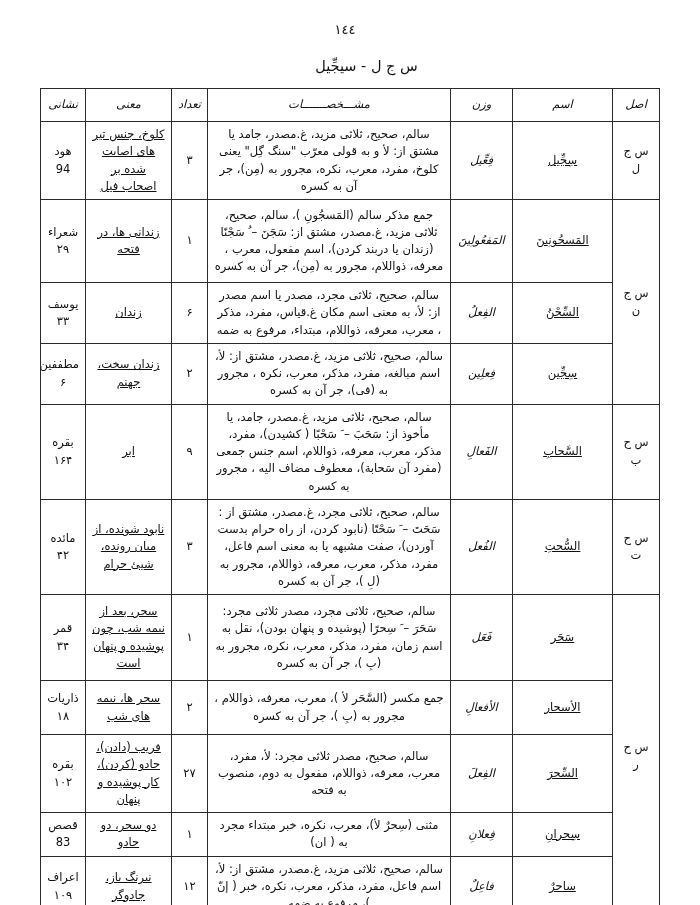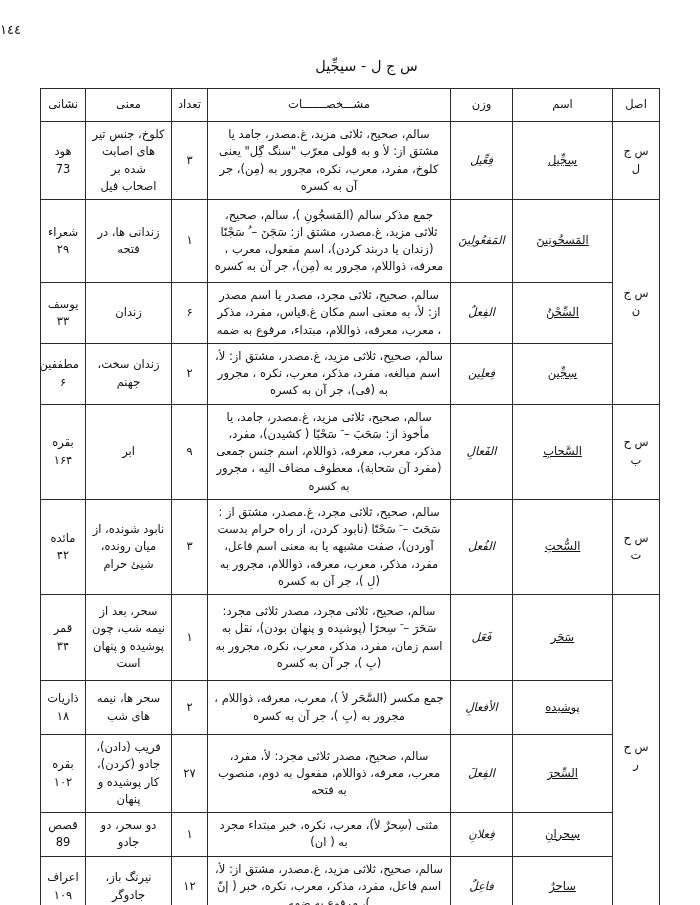--- a/index.html
+++ b/index.html
@@ -14,7 +14,7 @@
   }
   .page-number{
     position:absolute;top:22px;left:0;right:10px;
-    text-align:left;font-size:13px;letter-spacing:1px;
+    text-align:center;font-size:13px;letter-spacing:1px;
   }
   .doc-title{
     position:absolute;top:58px;left:0;right:0;

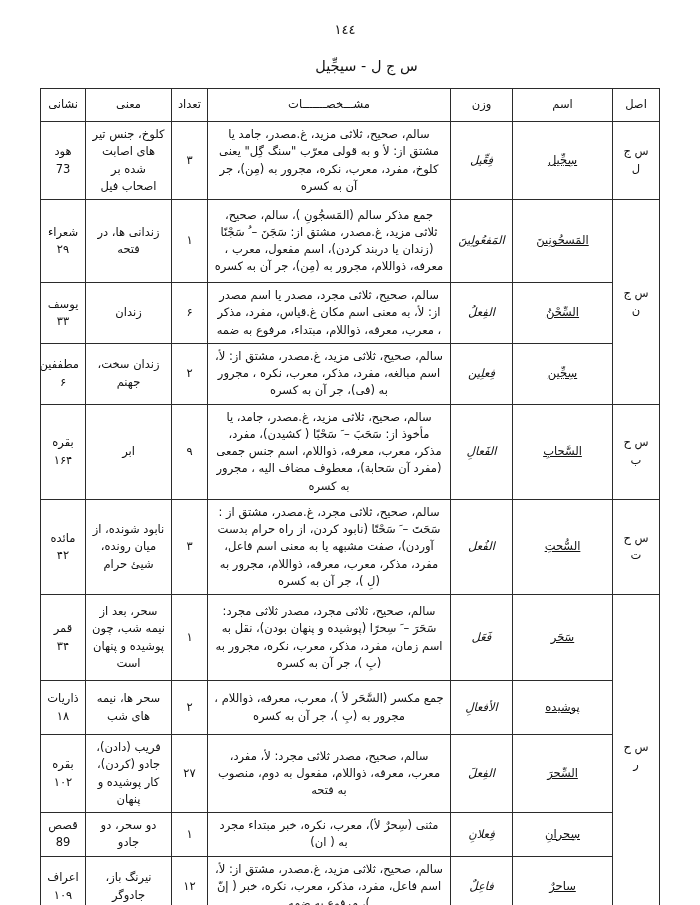--- a/index.html
+++ b/index.html
@@ -41,7 +41,7 @@
     line-height:1.5;
     overflow:hidden;
   }
-  th.h{font-size:12.5px;height:24px;}
+  th.h{font-size:12.5px;height:24px;font-style:italic;}
   col.c-asl{width:47px;}
   col.c-esm{width:100px;}
   col.c-vazn{width:62px;}

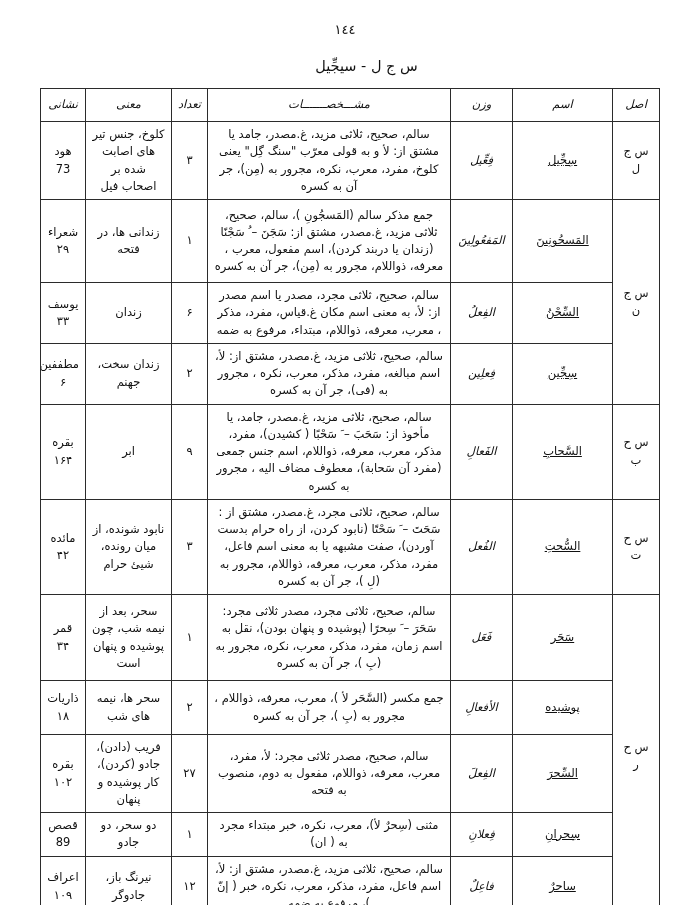--- a/index.html
+++ b/index.html
@@ -54,7 +54,7 @@
   td.vazn{font-size:12.5px;font-style:italic;}
   td.specs{font-size:11.3px;}
   td.count{font-size:12px;}
-  td.meaning{font-size:11.3px;}
+  td.meaning{font-size:11.3px;text-decoration:underline;}
   td.ref{font-size:11.3px;}
   
   tr.r0{height:78px;} tr.r1{height:83px;} tr.r2{height:57px;}

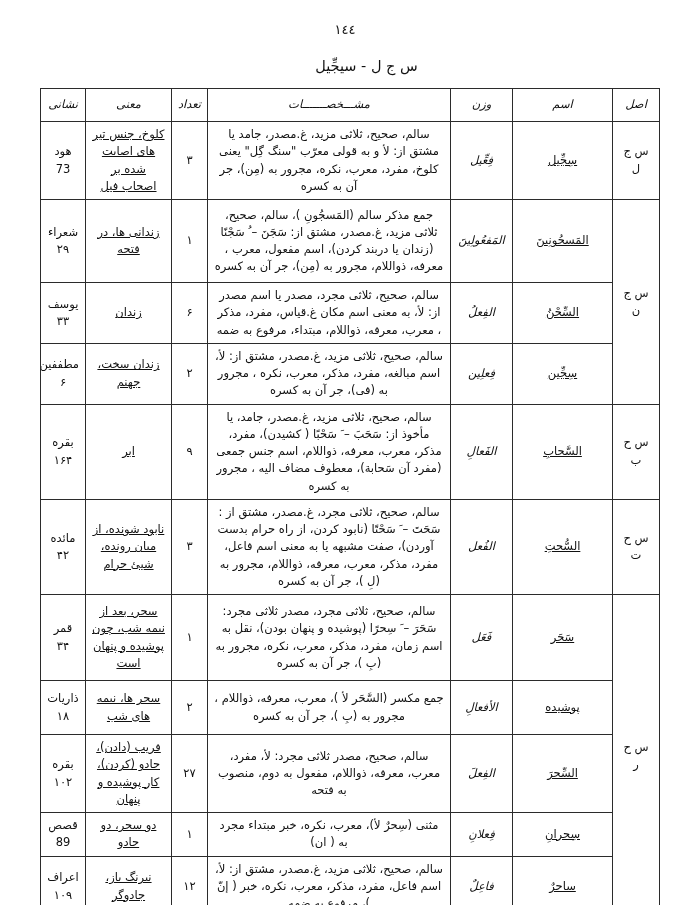--- a/index.html
+++ b/index.html
@@ -98,7 +98,7 @@
         <td class="specs">سالم، صحیح، ثلاثی مزید، غ.مصدر، جامد یا مشتق از: لأ و به قولی معرّب "سنگ گِل" یعنی کلوخ، مفرد، معرب، نکره، مجرور به (مِن)، جر آن به کسره</td>
         <td class="count">۳</td>
         <td class="meaning">کلوخ، جنس تیر های اصابت شده بر اصحاب فیل</td>
-        <td class="ref">هود 73</td>
+        <td class="ref">هود 94</td>
       </tr>
 
       <tr class="r1">

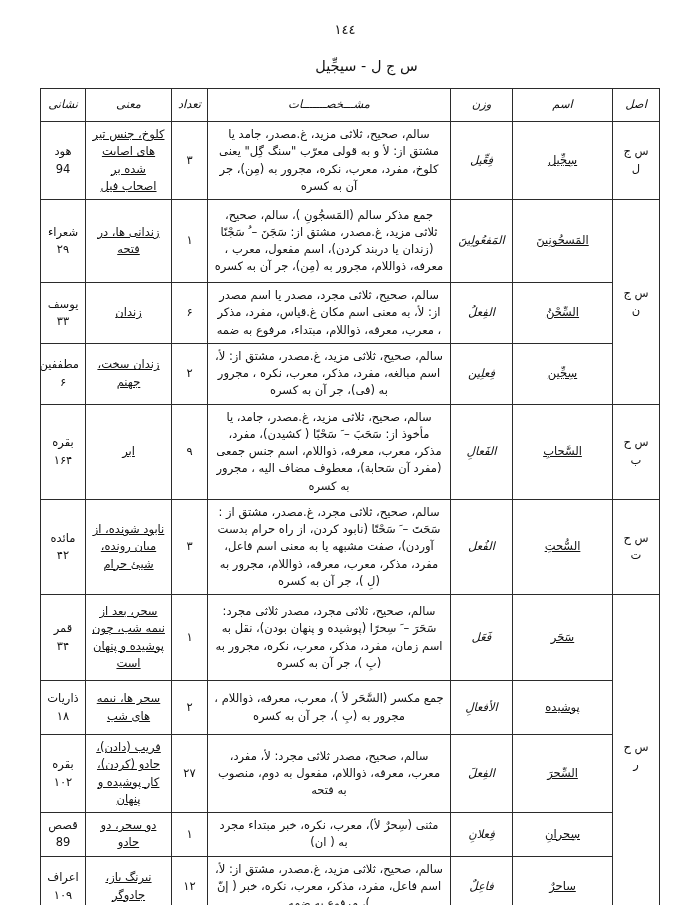--- a/index.html
+++ b/index.html
@@ -160,7 +160,7 @@
       </tr>
 
       <tr class="r7">
-        <td class="esm">پوشیده</td>
+        <td class="esm">الأسحار</td>
         <td class="vazn">الأفعالِ</td>
         <td class="specs">جمع مکسر (السَّحَر لأ )، معرب، معرفه، ذواللام ، مجرور به (بِ )، جر آن به کسره</td>
         <td class="count">۲</td>

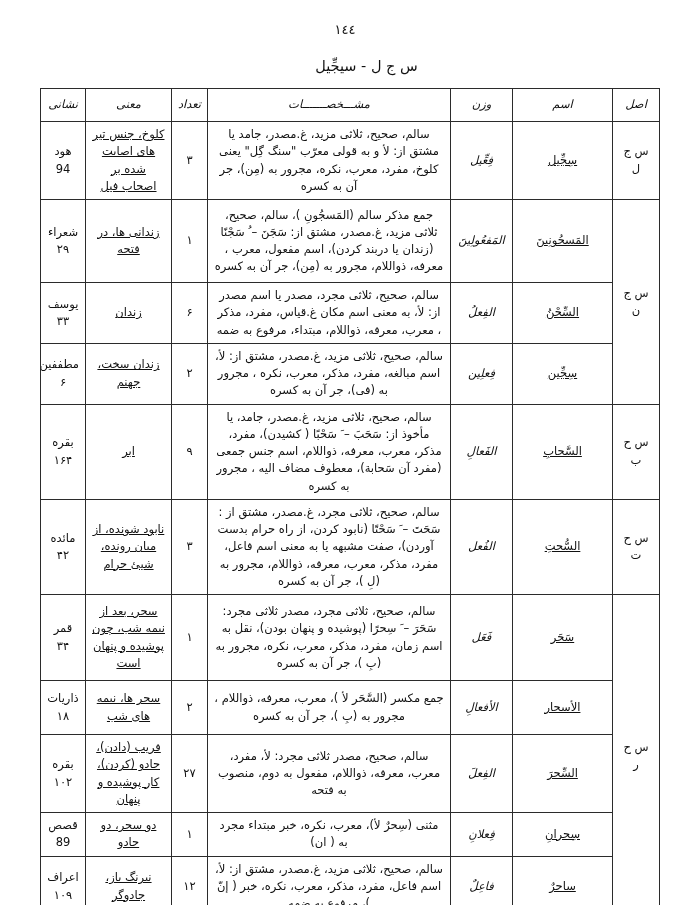--- a/index.html
+++ b/index.html
@@ -183,7 +183,7 @@
         <td class="specs">مثنی (سِحرٌ لأ)، معرب، نکره، خبر مبتداء مجرد به ( ان)</td>
         <td class="count">۱</td>
         <td class="meaning">دو سحر، دو جادو</td>
-        <td class="ref">قصص 89</td>
+        <td class="ref">قصص 83</td>
       </tr>
 
       <tr class="r10">

